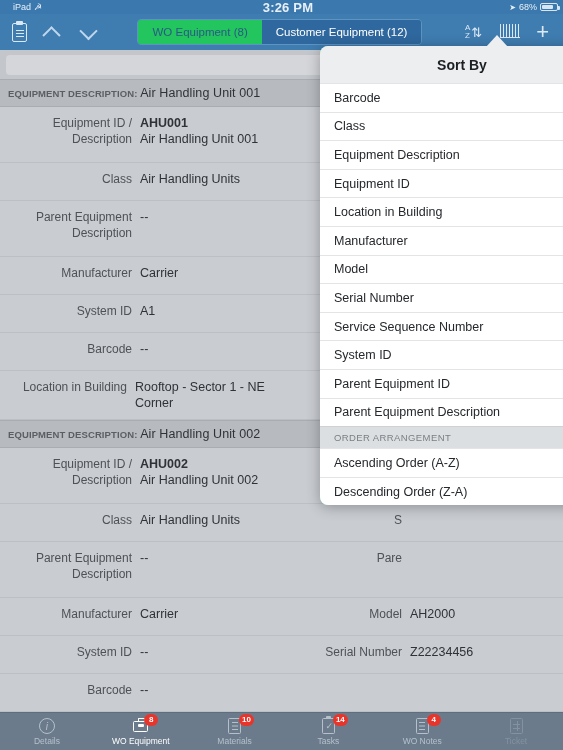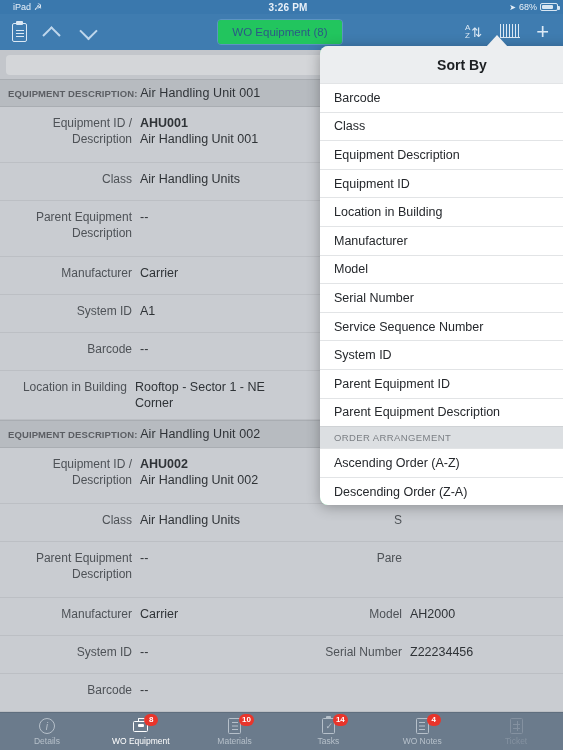--- a/index.html
+++ b/index.html
@@ -20,7 +20,7 @@
   .sb-left { display: flex; align-items: center; gap: 3px; padding-left: 8px; }
   .sb-center {
     position: absolute; left: 13px; right: 0; text-align: center;
-    font-size: 10px; font-weight: bold; letter-spacing: .2px;
+    font-size: 13px; font-weight: bold; letter-spacing: .2px;
   }
   .sb-right {
     margin-left: auto; display: flex; align-items: center; gap: 3px;

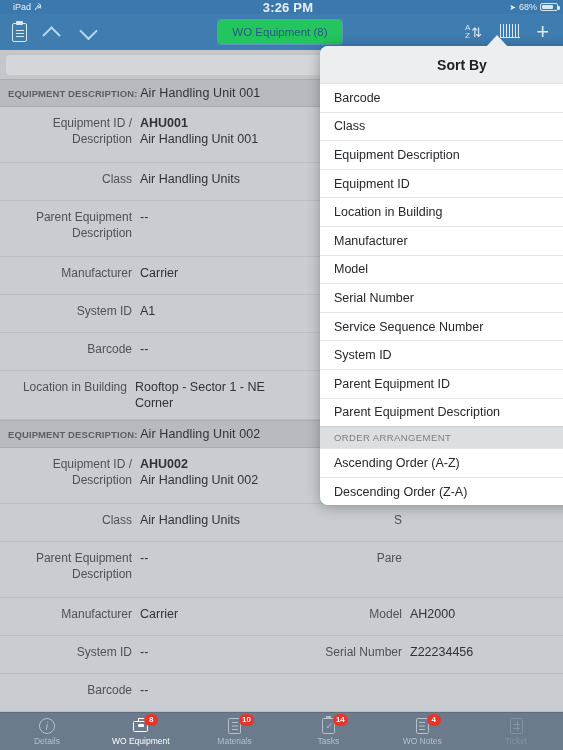--- a/index.html
+++ b/index.html
@@ -260,6 +260,7 @@
 
     <div class="segmented">
       <div class="seg off">WO Equipment (8)</div>
+      <div class="seg on">Customer Equipment (12)</div>
     </div>
 
     <div class="sort-ico">

